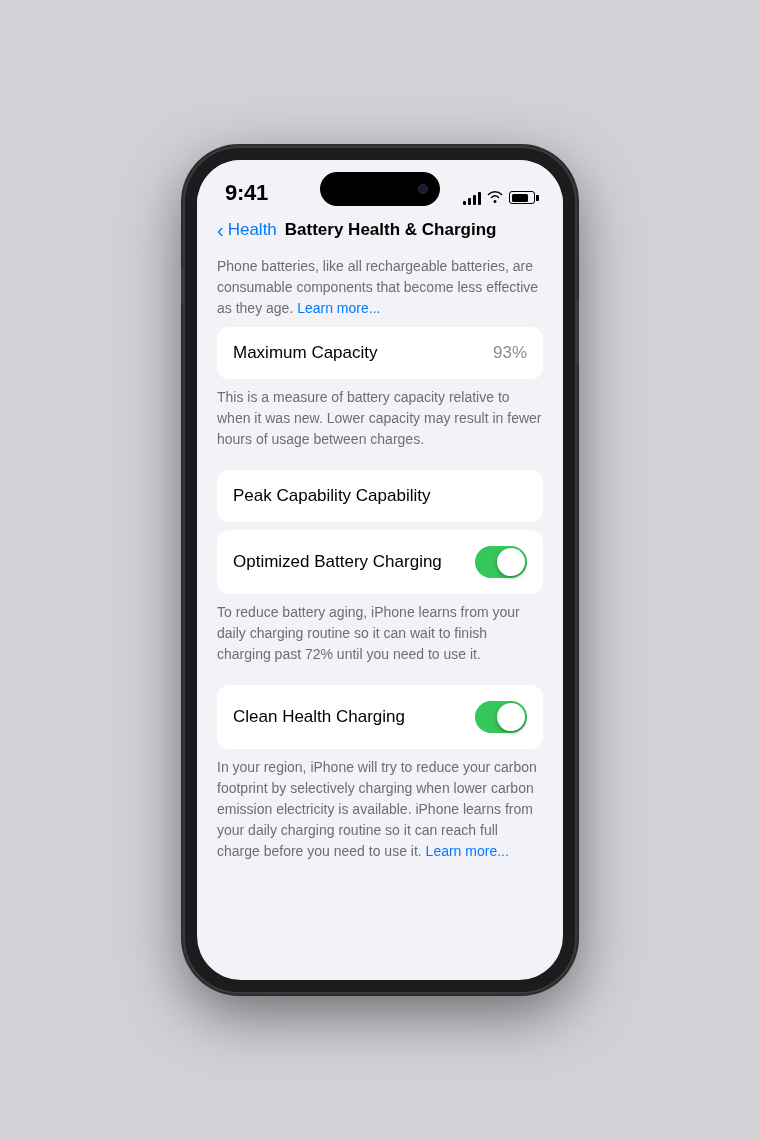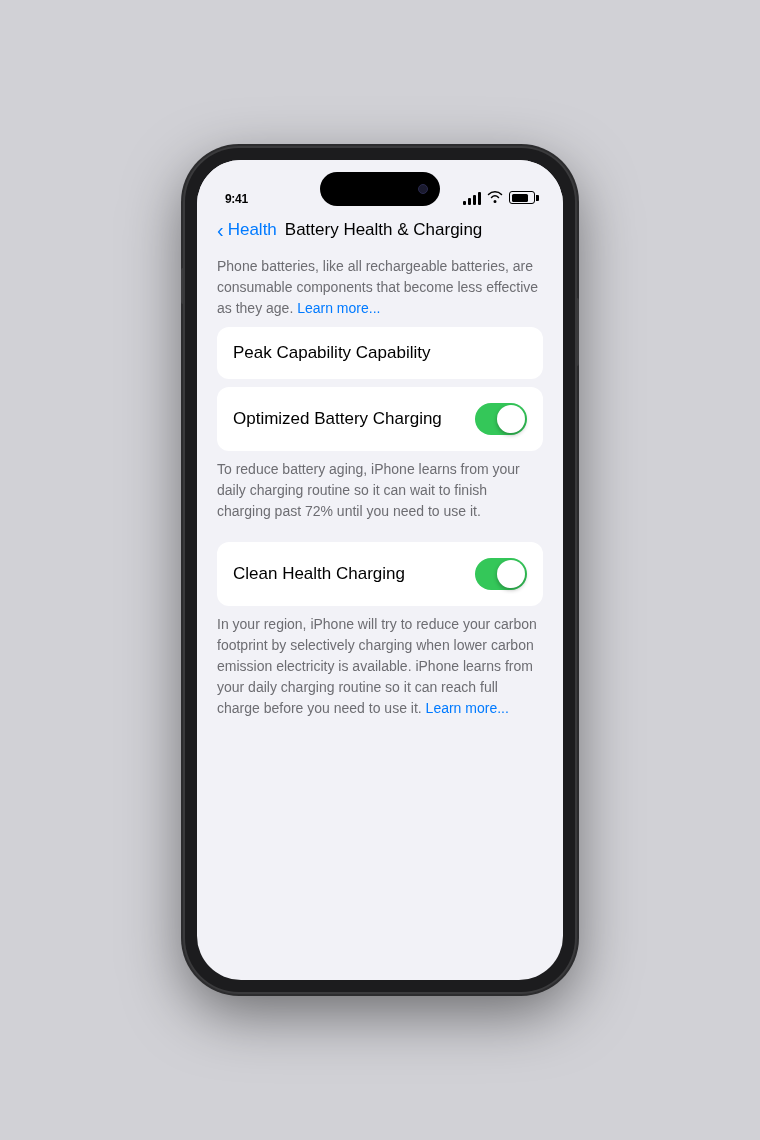--- a/index.html
+++ b/index.html
@@ -69,7 +69,7 @@
     }
 
     .status-bar-time {
-      font-size: 12px;
+      font-size: 22px;
       font-weight: 600;
       color: #000;
       letter-spacing: -0.3px;

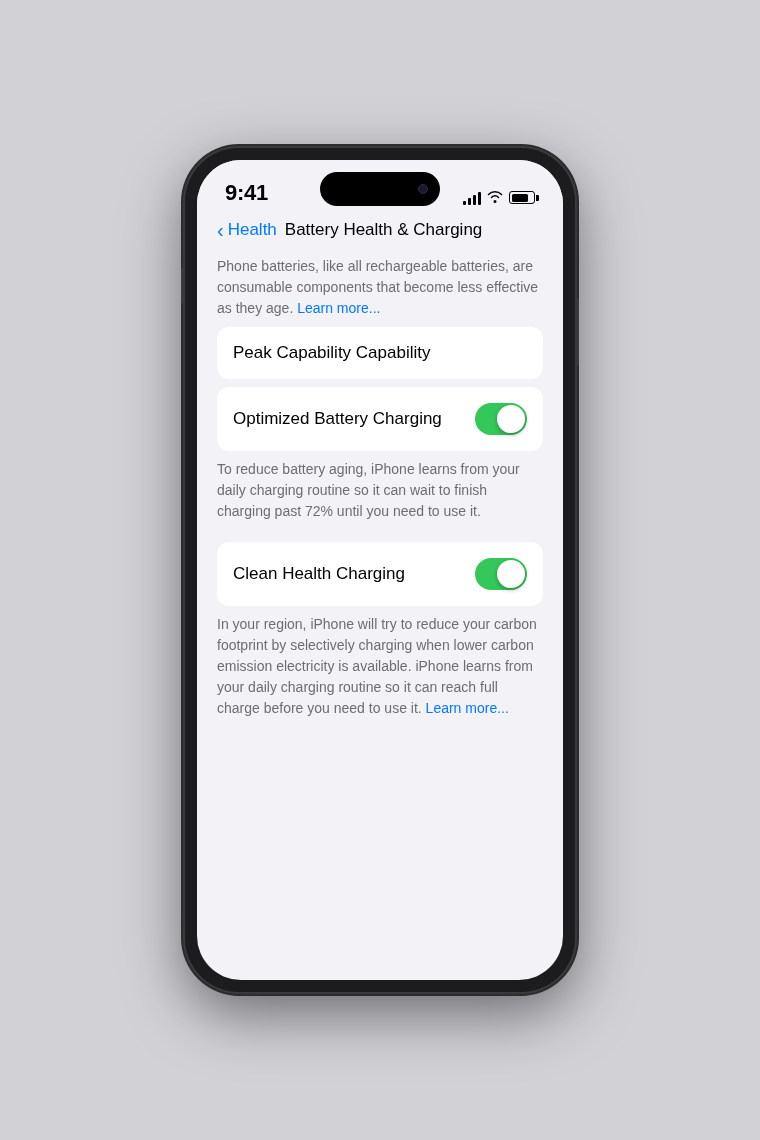--- a/index.html
+++ b/index.html
@@ -184,7 +184,7 @@
 
     .page-title {
       font-size: 17px;
-      font-weight: 400;
+      font-weight: 700;
       color: #000;
       margin-left: 8px;
       text-align: right;

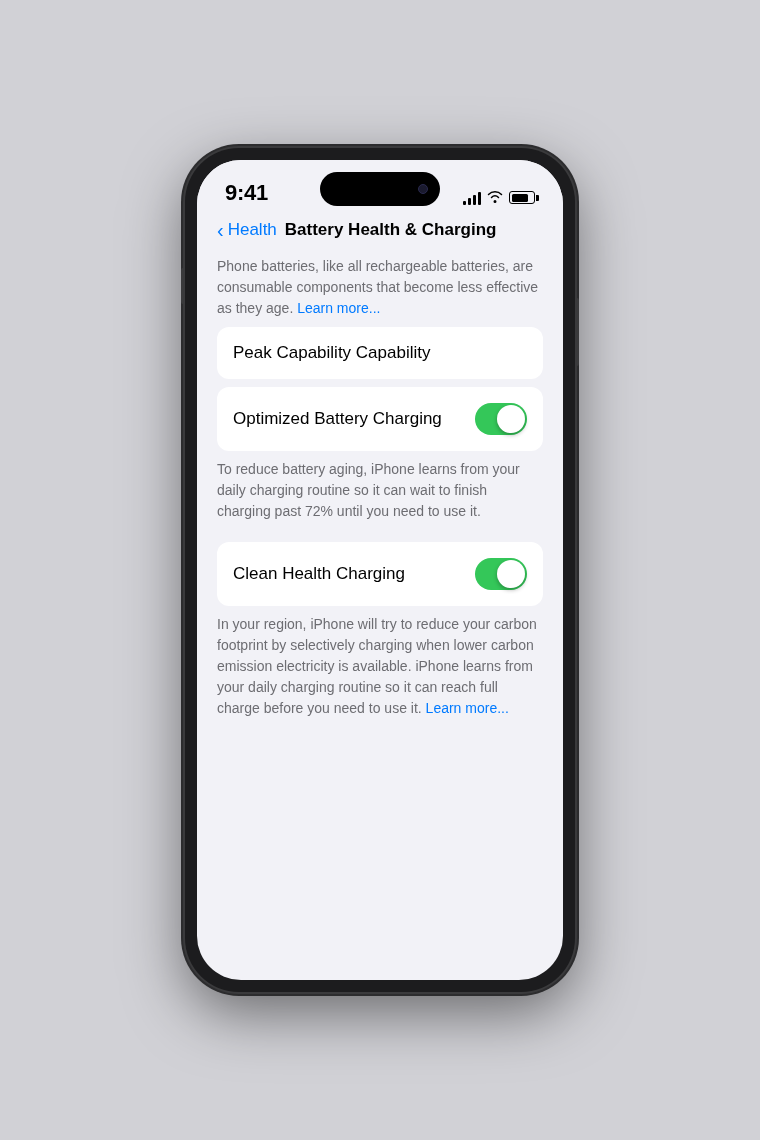--- a/index.html
+++ b/index.html
@@ -315,6 +315,12 @@
         <span class="learn-more">Learn more...</span>
       </p>
 
+      <div class="card">
+        <div class="card-row">
+          <span class="card-label">Maximum Capacity</span>
+          <span class="card-value">93%</span>
+        </div>
+      </div>
 
       <div class="card">
         <span class="card-label">Peak Capability Capability</span>

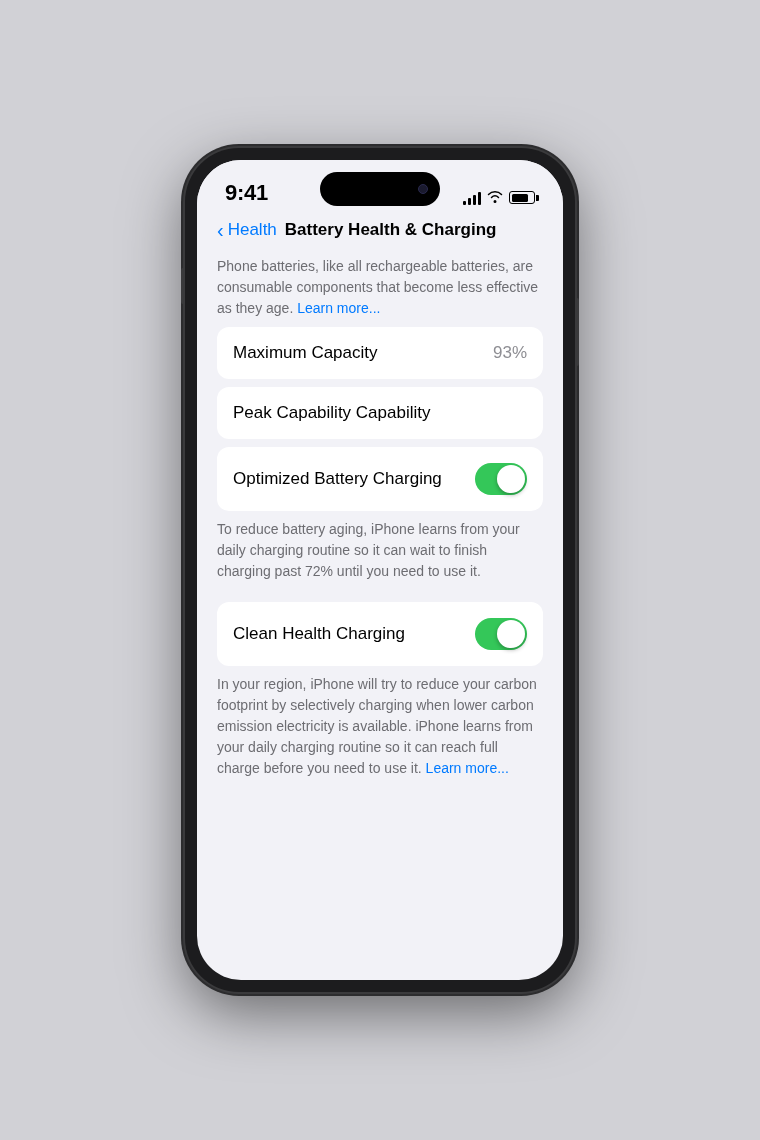--- a/index.html
+++ b/index.html
@@ -321,6 +321,7 @@
           <span class="card-value">93%</span>
         </div>
       </div>
+      <p class="section-description">This is a measure of battery capacity relative to when it was new. Lower capacity may result in fewer hours of usage between charges.</p>
 
       <div class="card">
         <span class="card-label">Peak Capability Capability</span>

